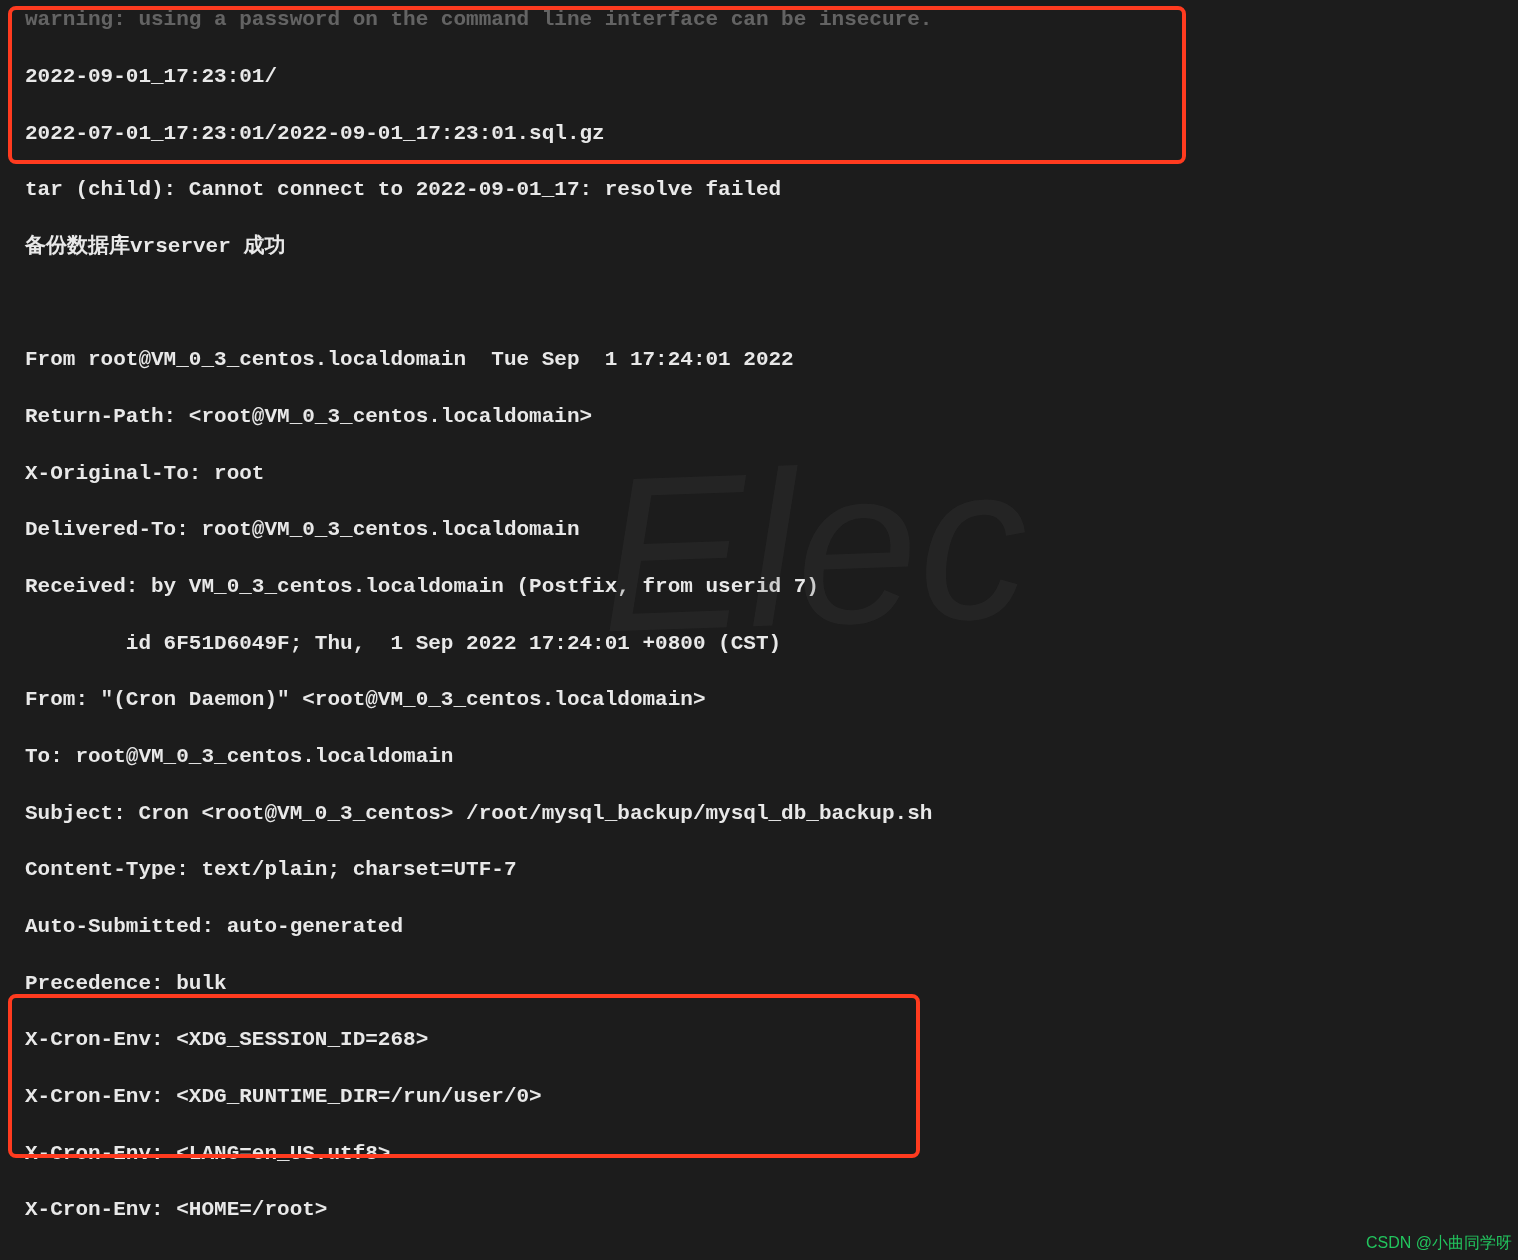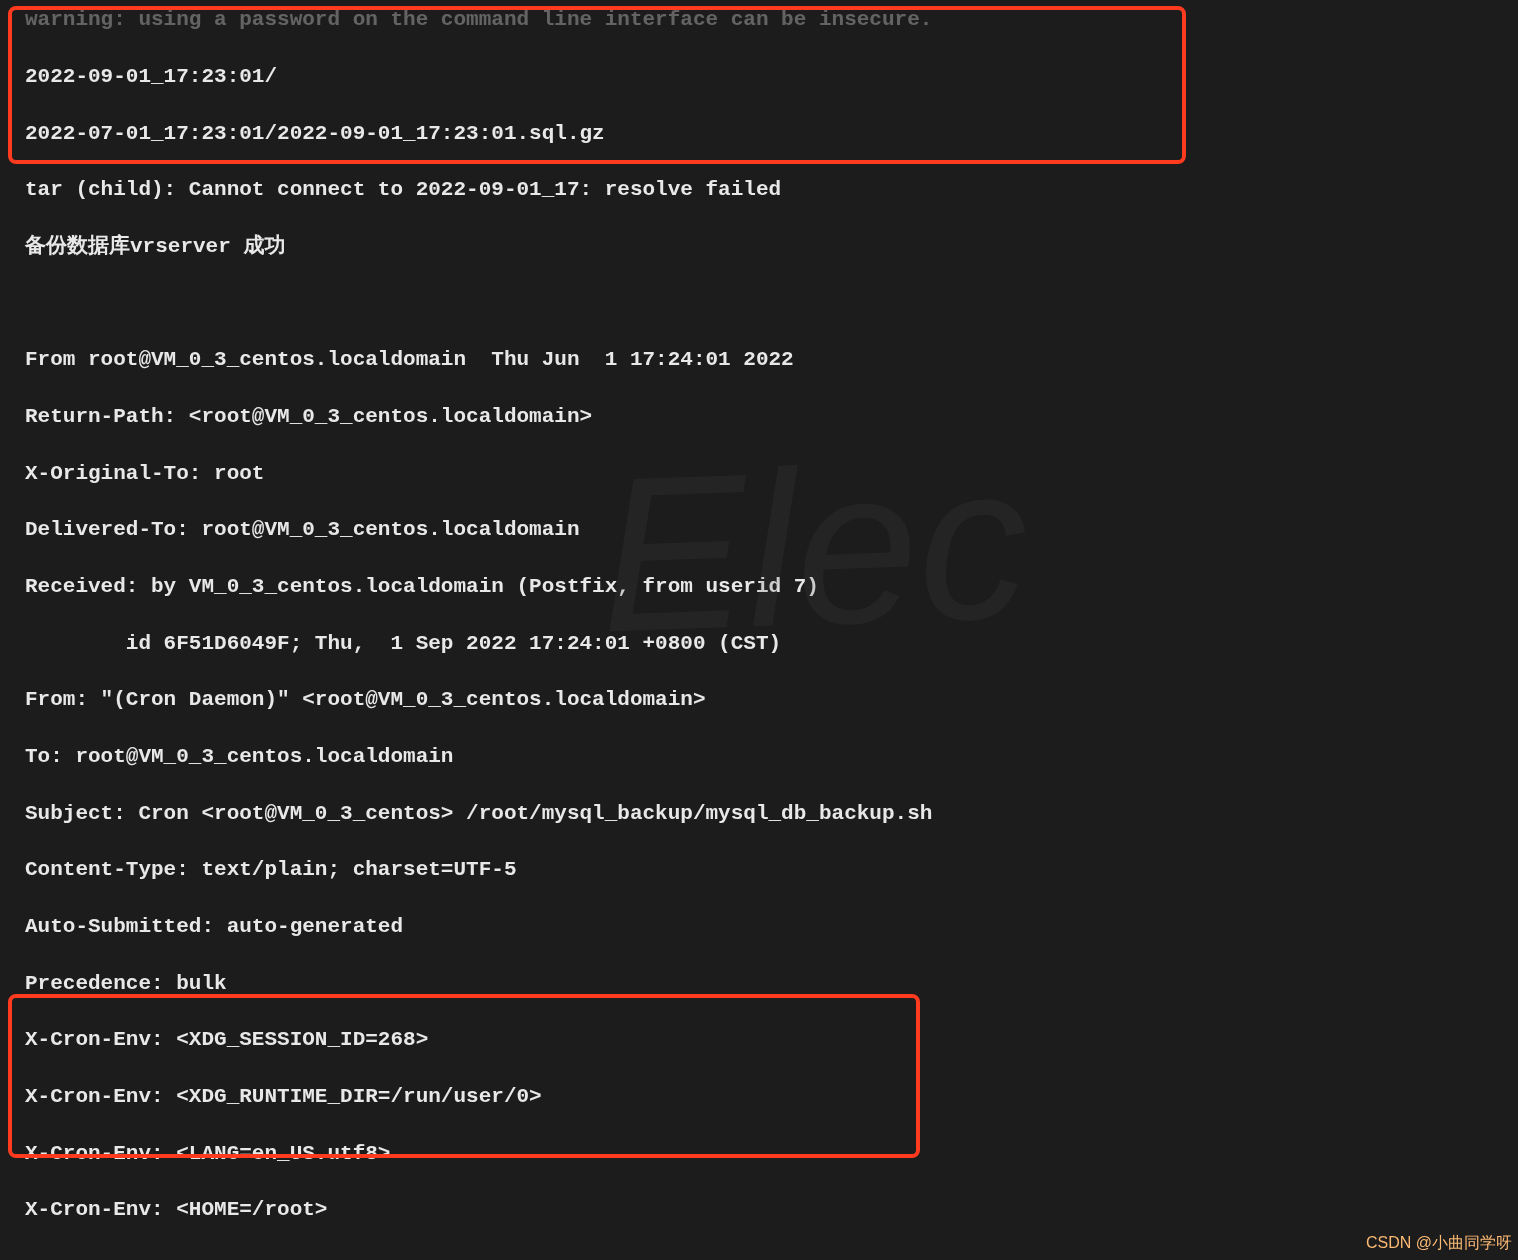--- a/index.html
+++ b/index.html
@@ -78,7 +78,7 @@
 <span class="line">tar (child): Cannot connect to 2022-09-01_17: resolve failed</span>
 <span class="line">备份数据库vrserver 成功</span>
 <div class="blank"></div>
-<span class="line">From root@VM_0_3_centos.localdomain  Thu Jun  1 17:24:01 2022</span>
+<span class="line">From root@VM_0_3_centos.localdomain  Tue Sep  1 17:24:01 2022</span>
 <span class="line">Return-Path: &lt;root@VM_0_3_centos.localdomain&gt;</span>
 <span class="line">X-Original-To: root</span>
 <span class="line">Delivered-To: root@VM_0_3_centos.localdomain</span>

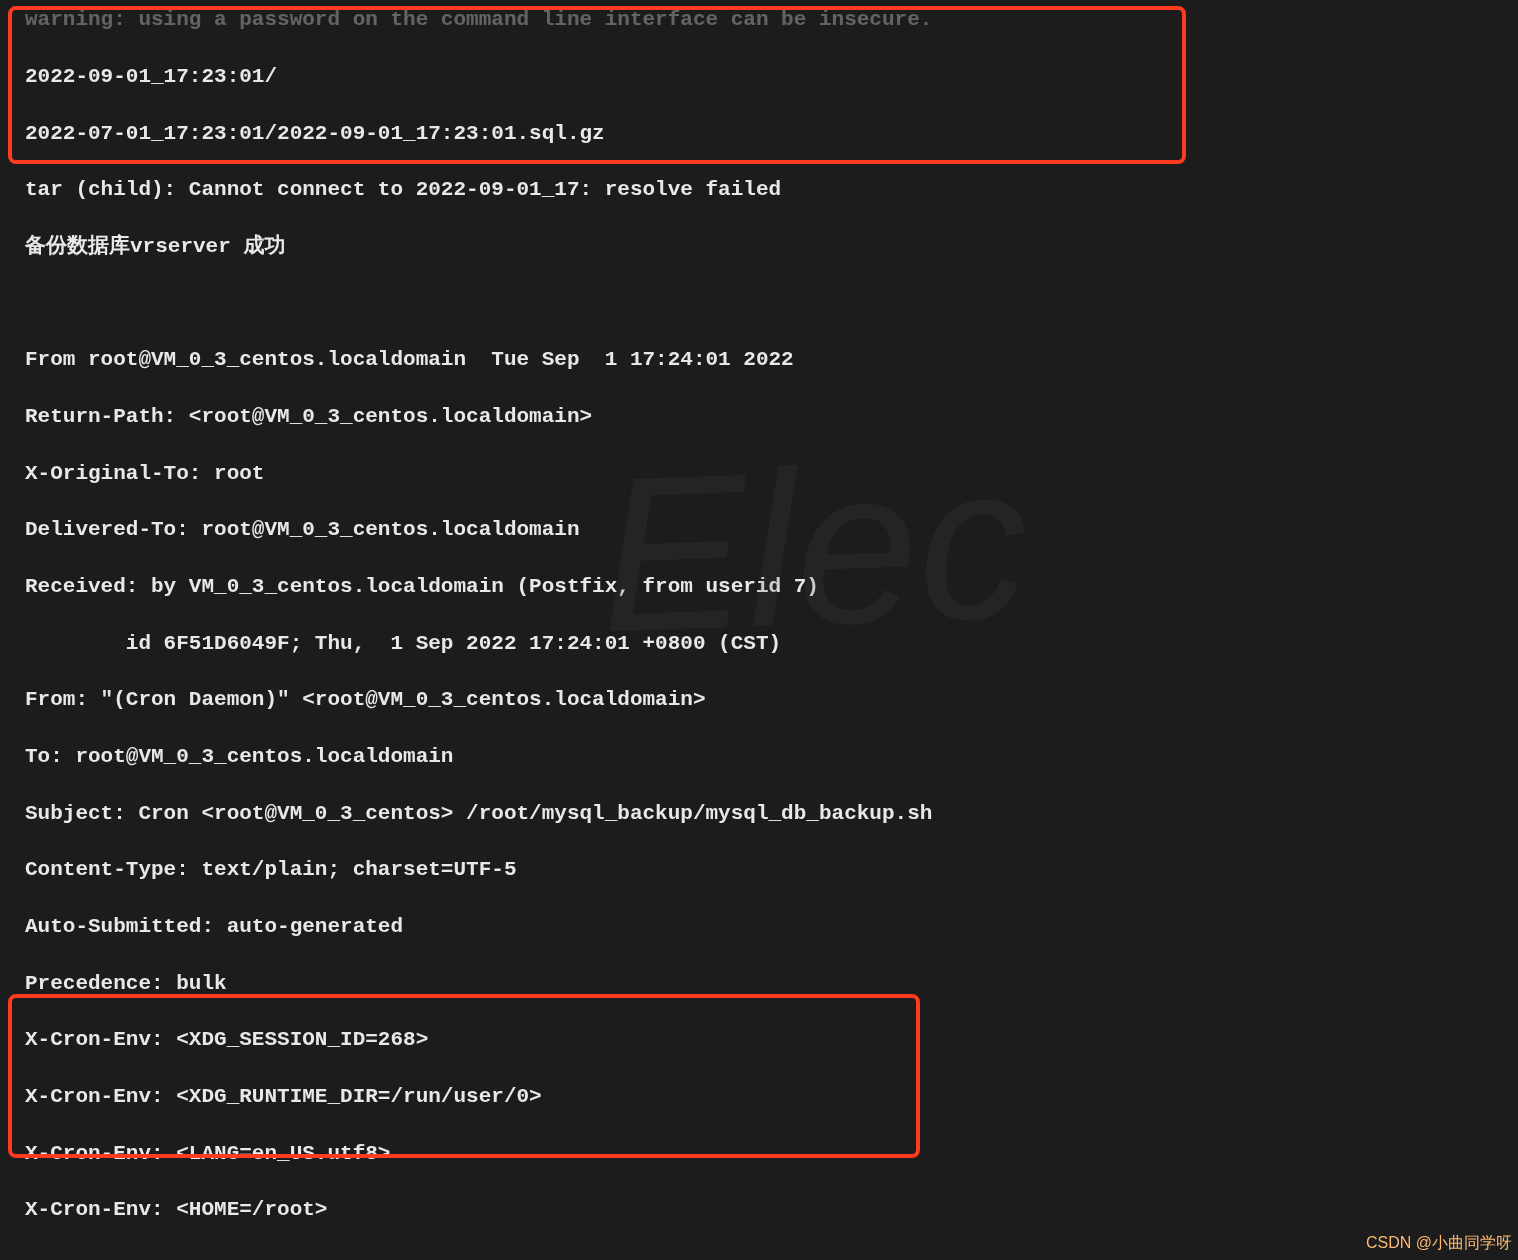--- a/index.html
+++ b/index.html
@@ -87,7 +87,7 @@
 <span class="line">From: "(Cron Daemon)" &lt;root@VM_0_3_centos.localdomain&gt;</span>
 <span class="line">To: root@VM_0_3_centos.localdomain</span>
 <span class="line">Subject: Cron &lt;root@VM_0_3_centos&gt; /root/mysql_backup/mysql_db_backup.sh</span>
-<span class="line">Content-Type: text/plain; charset=UTF-5</span>
+<span class="line">Content-Type: text/plain; charset=UTF-7</span>
 <span class="line">Auto-Submitted: auto-generated</span>
 <span class="line">Precedence: bulk</span>
 <span class="line">X-Cron-Env: &lt;XDG_SESSION_ID=268&gt;</span>

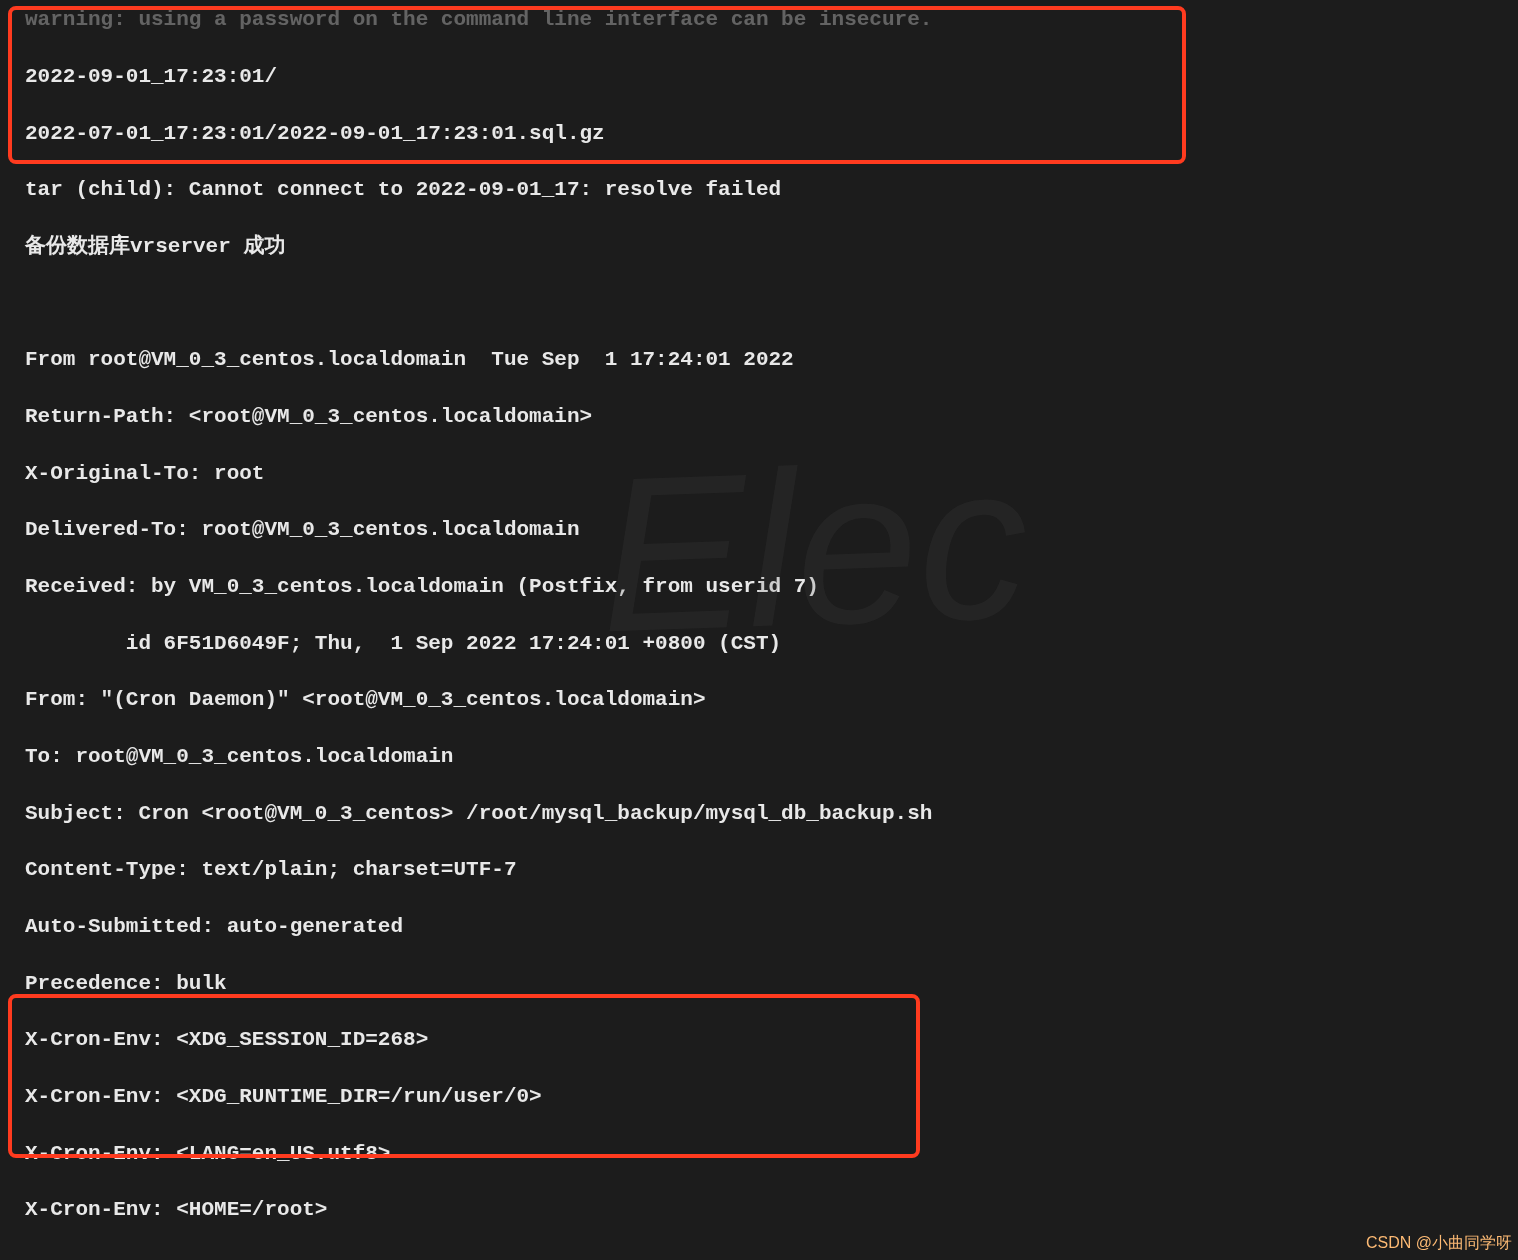--- a/index.html
+++ b/index.html
@@ -64,7 +64,7 @@
       font-size: 16px;
       font-family: sans-serif;
       font-weight: normal;
-      color: #fdba74;
+      color: #22c55e;
     }
     .blank { height: 28px; }
   </style>

